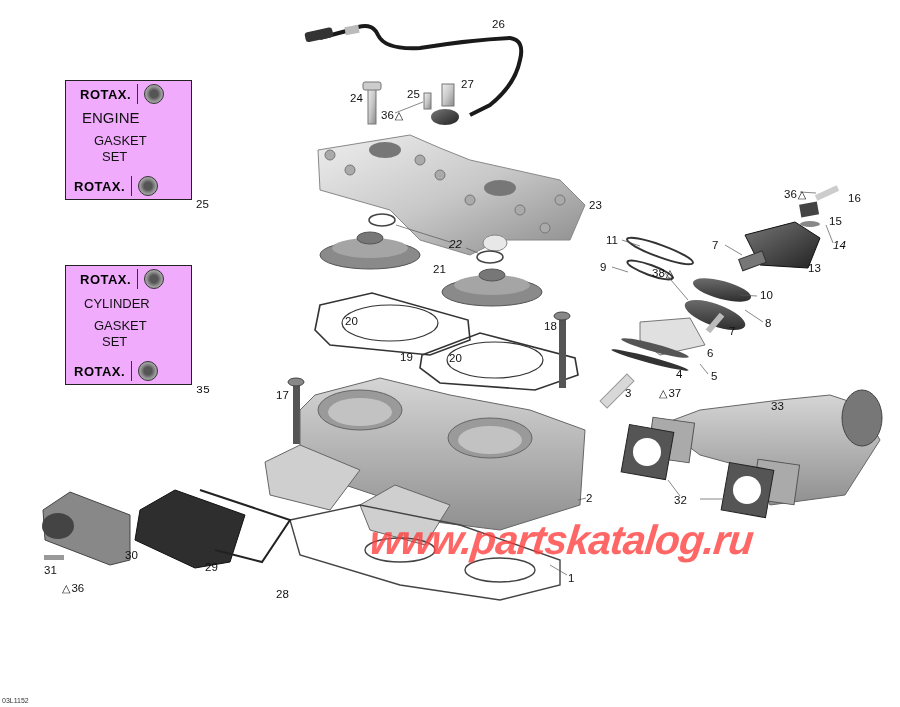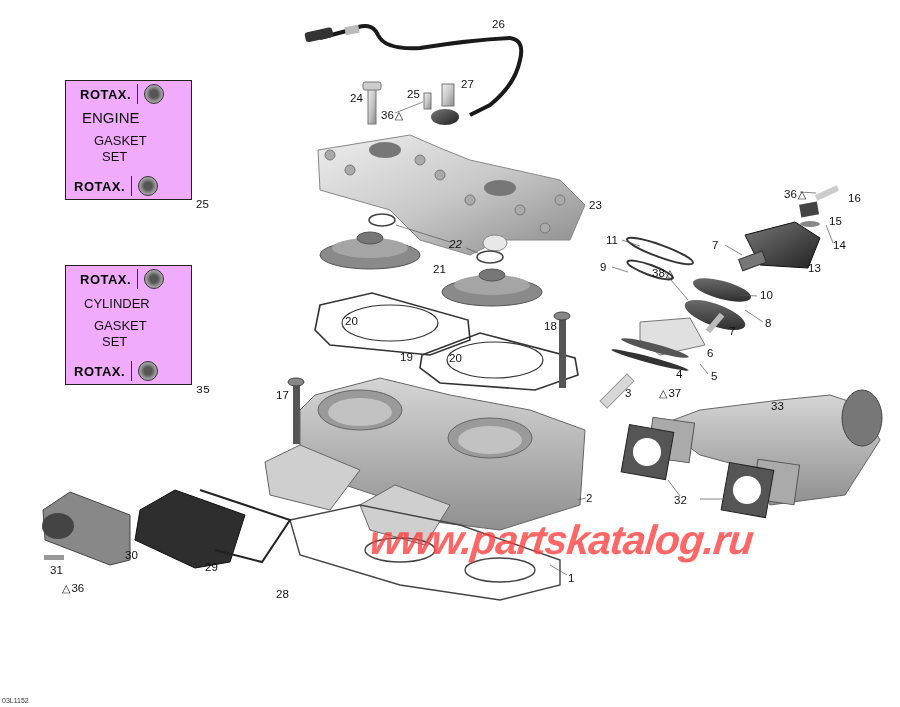--- a/index.html
+++ b/index.html
@@ -213,7 +213,7 @@
 <div class="lbl" style="left:606px;top:235px;">11</div>
 <div class="lbl" style="left:712px;top:240px;">7</div>
 <div class="lbl" style="left:808px;top:263px;">13</div>
-<div class="lbl" style="left:833px;top:240px;">14</div>
+<div class="lbl" style="left:833px;top:240px;font-style:italic;">14</div>
 <div class="lbl" style="left:829px;top:216px;">15</div>
 <div class="lbl" style="left:848px;top:193px;">16</div>
 <div class="lbl" style="left:276px;top:390px;">17</div>

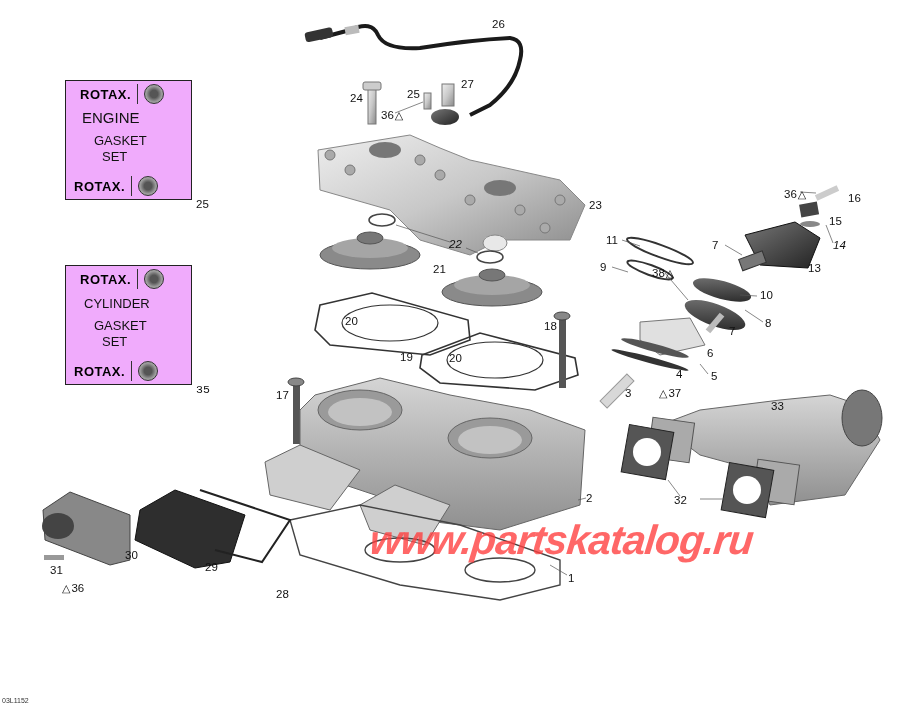--- a/index.html
+++ b/index.html
@@ -231,7 +231,7 @@
 <div class="lbl" style="left:276px;top:545px;margin-top:44px;">28</div>
 <div class="lbl" style="left:205px;top:562px;">29</div>
 <div class="lbl" style="left:125px;top:550px;">30</div>
-<div class="lbl" style="left:50px;top:565px;">31</div>
+<div class="lbl" style="left:44px;top:565px;">31</div>
 <div class="lbl" style="left:674px;top:495px;">32</div>
 <div class="lbl" style="left:771px;top:401px;">33</div>
 

